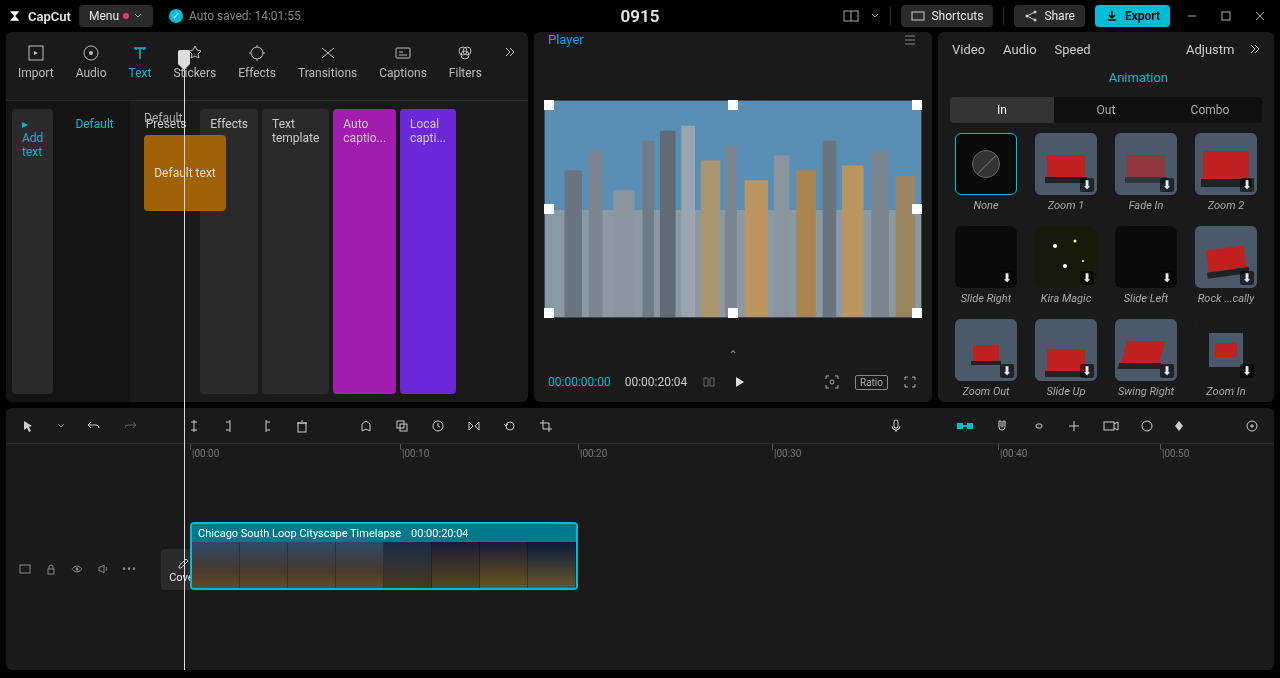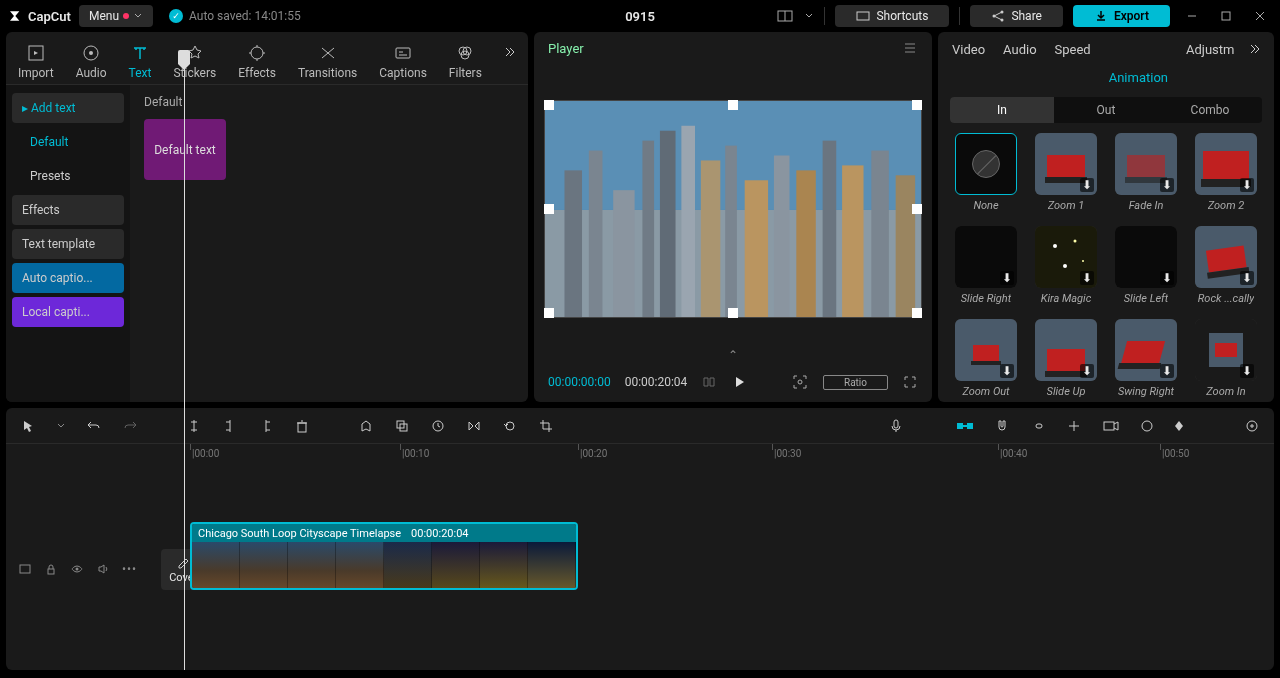--- a/index.html
+++ b/index.html
@@ -11,7 +11,7 @@
 .menu-dot { width:6px; height:6px; background:#ff3366; border-radius:50%; }
 .autosave { display:flex; align-items:center; gap:6px; color:#888; margin-left:8px; }
 .autosave-icon { width:14px; height:14px; background:#00bcd4; border-radius:50%; display:flex; align-items:center; justify-content:center; font-size:9px; color:#fff; }
-.title-center { position:absolute; left:50%; transform:translateX(-50%); font-weight:600; font-size:13px; }
+.title-center { position:absolute; left:50%; transform:translateX(-50%); font-weight:600; font-size:17px; }
 .title-right { margin-left:auto; display:flex; align-items:center; gap:10px; }
 .top-btn { display:flex; align-items:center; gap:6px; padding:4px 21px; border-radius:4px; cursor:pointer; background:#2a2a2a; font-size:12px; }
 .top-btn.export { background:#00bcd4; color:#000; font-weight:600; }

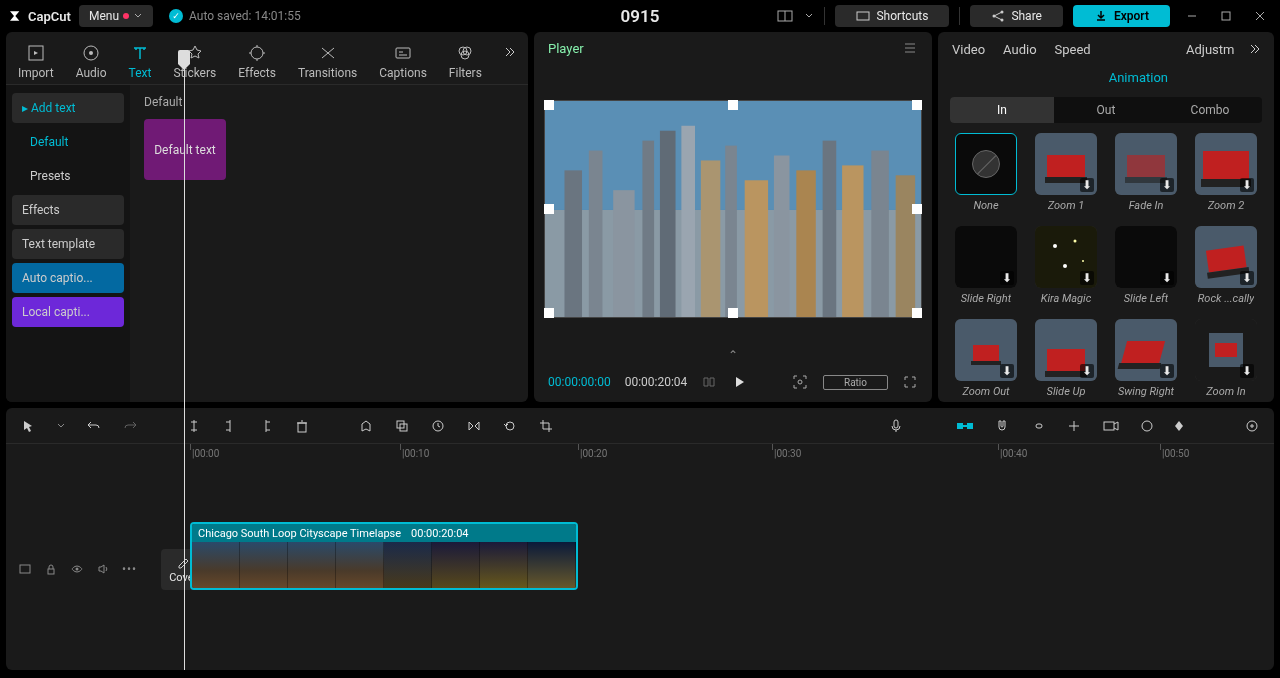--- a/index.html
+++ b/index.html
@@ -13,7 +13,7 @@
 .autosave-icon { width:14px; height:14px; background:#00bcd4; border-radius:50%; display:flex; align-items:center; justify-content:center; font-size:9px; color:#fff; }
 .title-center { position:absolute; left:50%; transform:translateX(-50%); font-weight:600; font-size:17px; }
 .title-right { margin-left:auto; display:flex; align-items:center; gap:10px; }
-.top-btn { display:flex; align-items:center; gap:6px; padding:4px 21px; border-radius:4px; cursor:pointer; background:#2a2a2a; font-size:12px; }
+.top-btn { display:flex; align-items:center; gap:6px; padding:4px 10px; border-radius:4px; cursor:pointer; background:#2a2a2a; font-size:12px; }
 .top-btn.export { background:#00bcd4; color:#000; font-weight:600; }
 .divider-v { width:1px; height:18px; background:#333; }
 .win-btn { width:24px; height:24px; display:flex; align-items:center; justify-content:center; cursor:pointer; color:#aaa; }

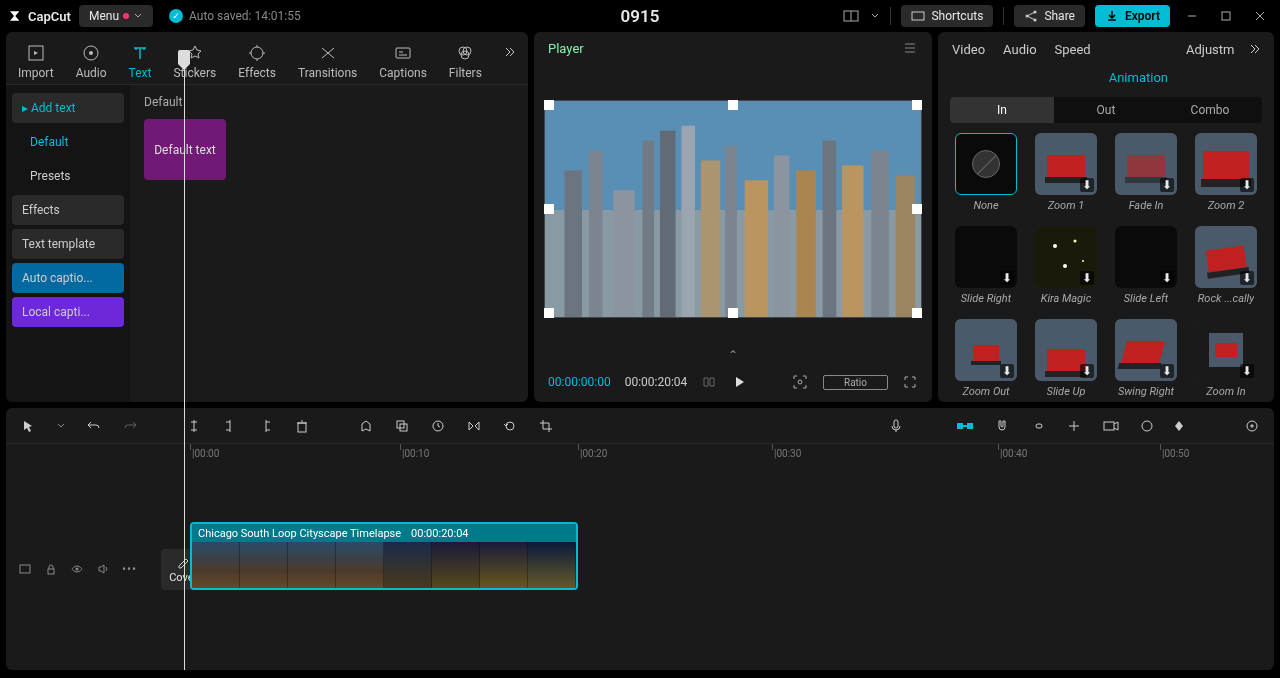--- a/index.html
+++ b/index.html
@@ -37,7 +37,7 @@
 .text-card { width:82px; height:61px; background:#701a75; border-radius:4px; display:flex; align-items:center; justify-content:center; font-size:12px; color:#ddd; cursor:pointer; }
 
 .player-panel { flex:1; display:flex; flex-direction:column; }
-.player-head { height:32px; display:flex; align-items:center; padding:16px 14px; color:#86efac; font-size:13px; position:relative; }
+.player-head { height:32px; display:flex; align-items:flex-start; padding:0 14px; color:#0ea5e9; font-size:13px; position:relative; }
 .player-menu { position:absolute; right:14px; cursor:pointer; }
 .player-body { flex:1; display:flex; align-items:center; justify-content:center; padding:10px; }
 .preview { width:386px; height:218px; background:#222; position:relative; border:1px solid #444; }

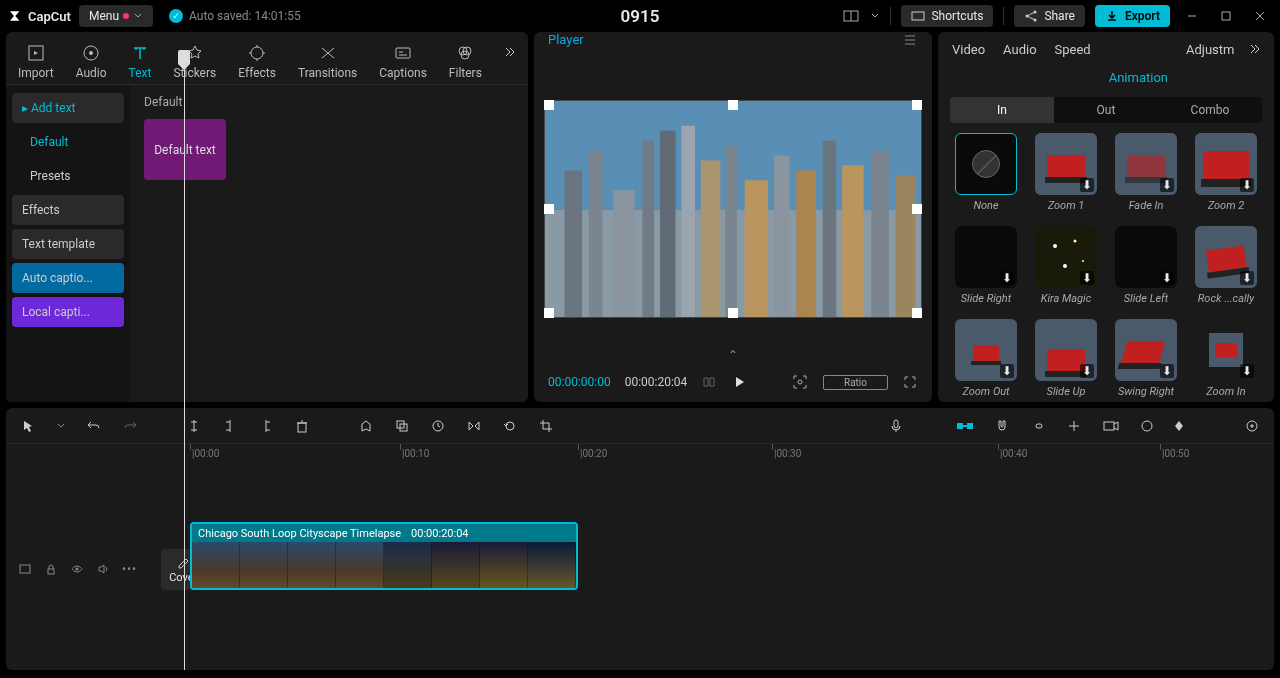--- a/index.html
+++ b/index.html
@@ -21,7 +21,7 @@
 .main-row { display:flex; height:370px; gap:6px; padding:0 6px; }
 .panel { background:#1a1a1a; border-radius:6px; overflow:hidden; }
 .left-panel { width:522px; display:flex; flex-direction:column; }
-.tool-tabs { display:flex; padding:6px 10px 0; gap:18px; border-bottom:1px solid #2a2a2a; position:relative;text-align:right; }
+.tool-tabs { display:flex; padding:6px 10px 16px; gap:18px; border-bottom:1px solid #2a2a2a; position:relative;text-align:right; }
 .tool-tab { display:flex; flex-direction:column; align-items:center; gap:2px; padding:4px 2px; cursor:pointer; color:#bbb; font-size:12px; }
 .tool-tab.active { color:#00bcd4; }
 .tool-tab-icon { width:22px; height:22px; display:flex; align-items:center; justify-content:center; }

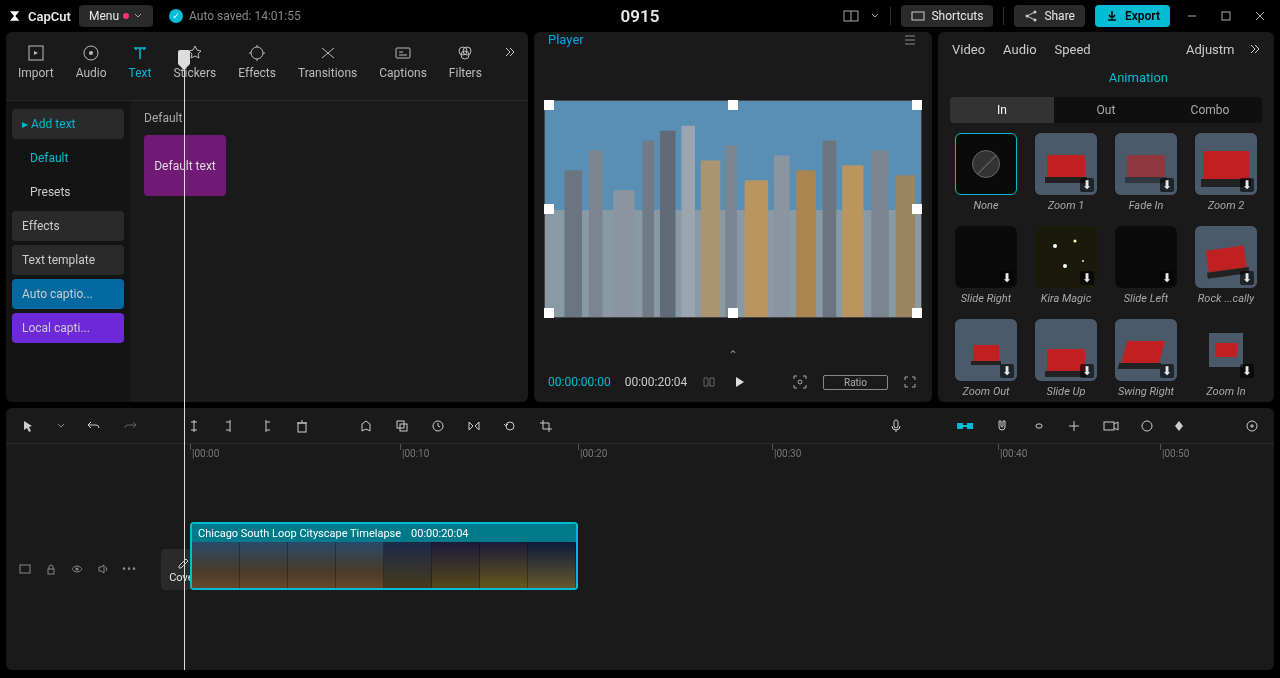--- a/index.html
+++ b/index.html
@@ -27,7 +27,7 @@
 .tool-tab-icon { width:22px; height:22px; display:flex; align-items:center; justify-content:center; }
 .tabs-more { position:absolute; right:10px; top:12px; cursor:pointer; }
 .left-body { flex:1; display:flex; }
-.left-side { width:124px; background:#141414; padding:8px 6px; display:flex; flex-direction:column; gap:4px; }
+.left-side { width:124px; background:#141414; padding:8px 6px; display:flex; flex-direction:row; gap:4px; }
 .side-item { padding:8px 10px; border-radius:4px; cursor:pointer; color:#ccc; font-size:12px; }
 .side-item.active { background:#2a2a2a; color:#00bcd4; }
 .side-item.sub { padding-left:18px; }

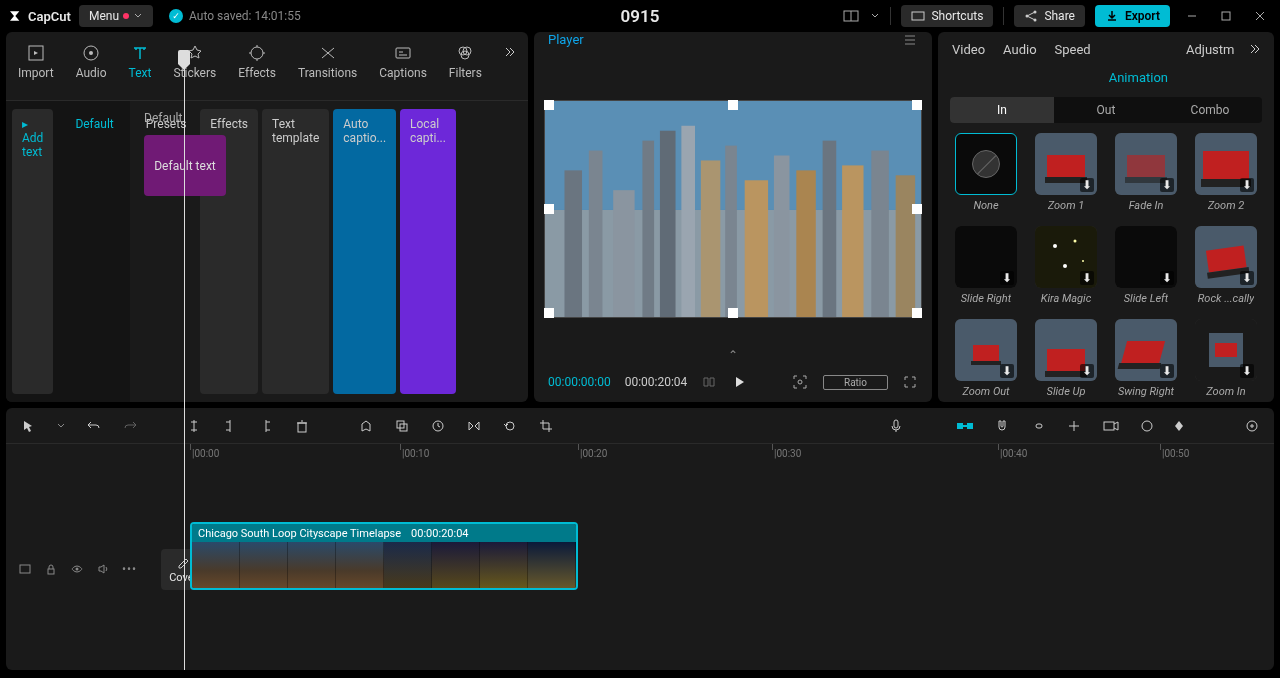--- a/index.html
+++ b/index.html
@@ -252,7 +252,7 @@
         <div class="side-item sub">Presets</div>
         <div class="side-item" style="background:#2a2a2a">Effects</div>
         <div class="side-item" style="background:#2a2a2a">Text template</div>
-        <div class="side-item" style="background:#0369a1">Auto captio...</div>
+        <div class="side-item" style="background:#a21caf">Auto captio...</div>
         <div class="side-item" style="background:#6d28d9">Local capti...</div>
       </div>
       <div class="left-content">

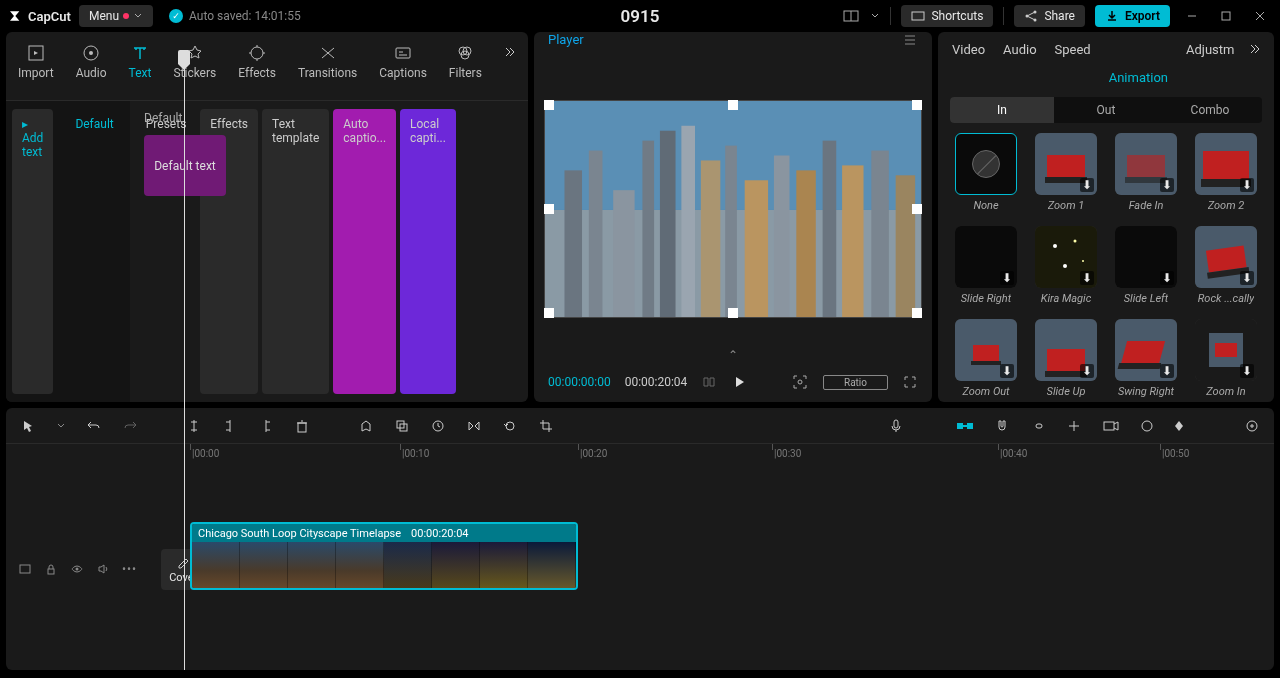--- a/index.html
+++ b/index.html
@@ -34,7 +34,7 @@
 .side-item.sub.active { background:transparent; }
 .left-content { flex:1; padding:10px 14px; }
 .content-head { color:#aaa; font-size:12px; margin-bottom:10px; }
-.text-card { width:82px; height:61px; background:#701a75; border-radius:4px; display:flex; align-items:center; justify-content:center; font-size:12px; color:#ddd; cursor:pointer; }
+.text-card { width:82px; height:76px; background:#a16207; border-radius:4px; display:flex; align-items:center; justify-content:center; font-size:12px; color:#ddd; cursor:pointer; }
 
 .player-panel { flex:1; display:flex; flex-direction:column; }
 .player-head { height:32px; display:flex; align-items:flex-start; padding:0 14px; color:#0ea5e9; font-size:13px; position:relative; }

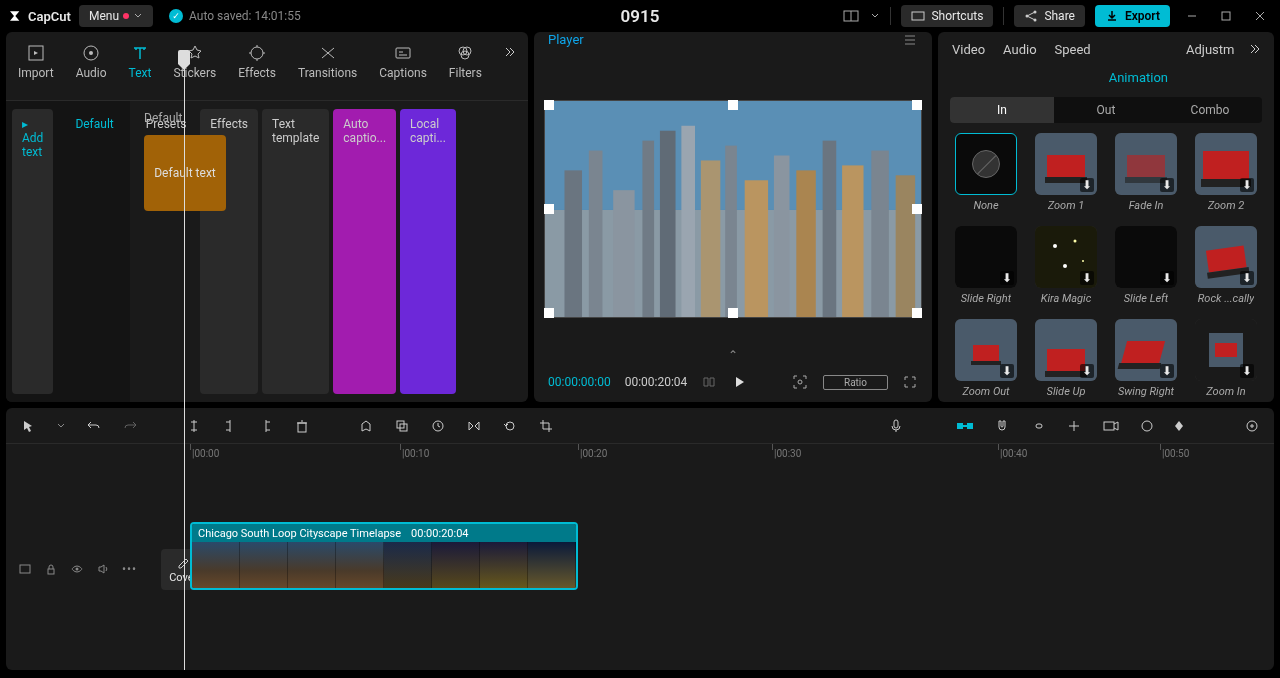--- a/index.html
+++ b/index.html
@@ -51,7 +51,7 @@
 .time-dur { color:#ccc; }
 .pc-spacer { flex:1; }
 .pc-btn { cursor:pointer; color:#aaa; display:flex; align-items:center; }
-.ratio-box { border:1px solid #888; padding:1px 20px; font-size:10px; border-radius:2px; }
+.ratio-box { border:1px solid #888; padding:1px 4px; font-size:10px; border-radius:2px; }
 
 .right-panel { width:336px; display:flex; flex-direction:column; }
 .right-tabs { display:flex; gap:18px; padding:10px 14px 8px; font-size:13px; position:relative; overflow:hidden; }

